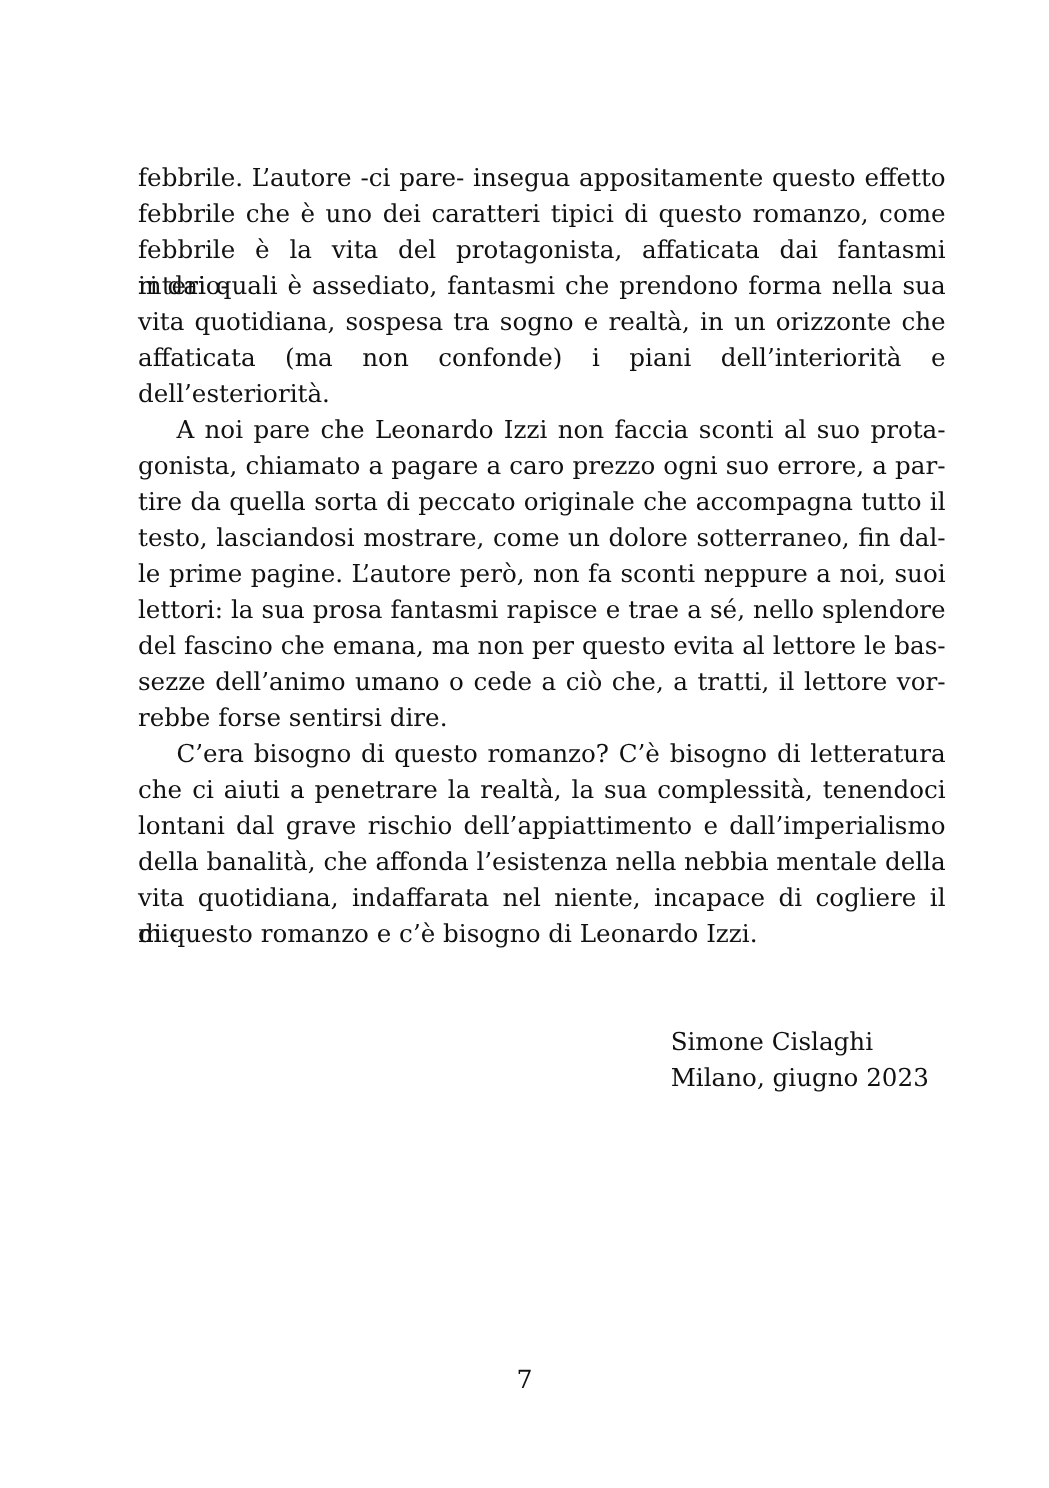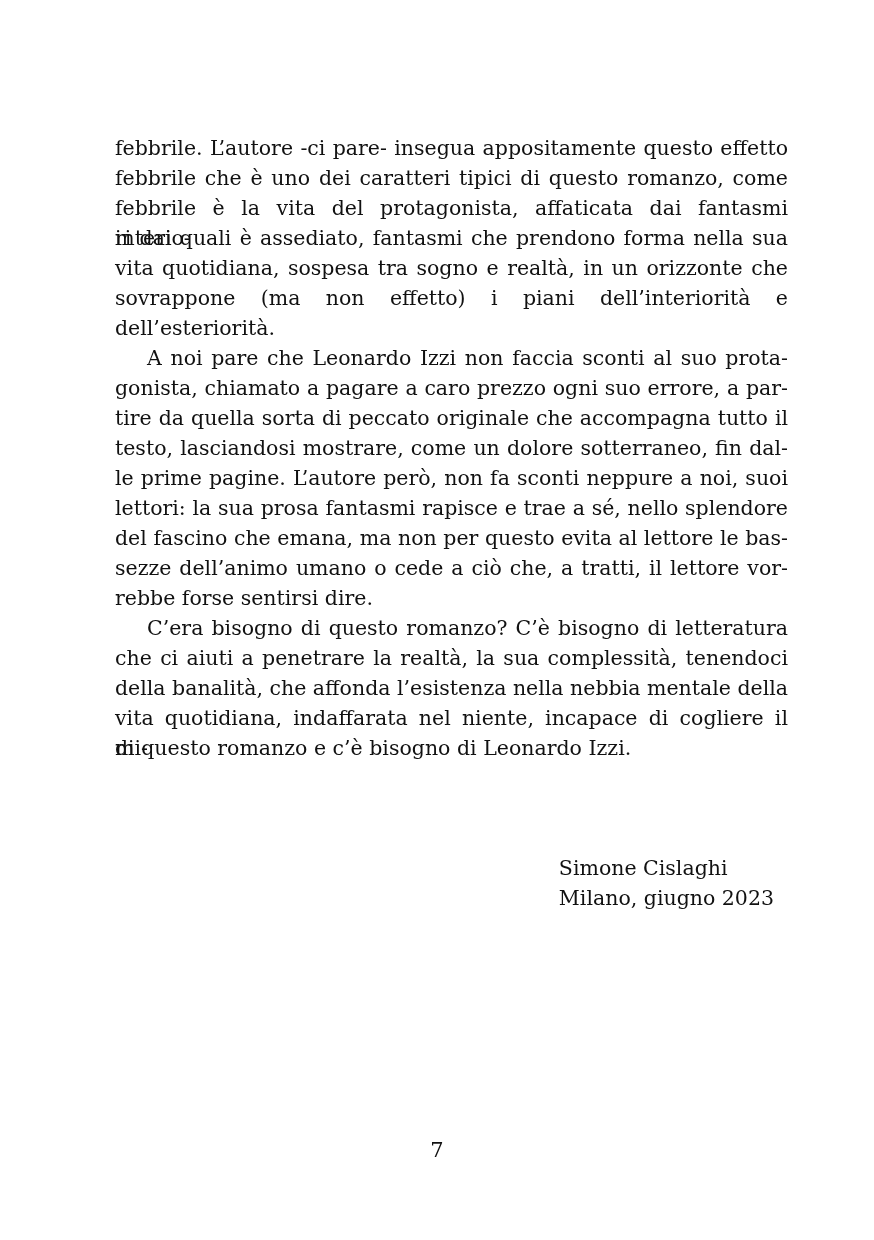--- a/index.html
+++ b/index.html
@@ -33,7 +33,7 @@
     <span class="line just">febbrile è la vita del protagonista, affaticata dai fantasmi interio-</span>
     <span class="line just">ri dai quali è assediato, fantasmi che prendono forma nella sua</span>
     <span class="line just">vita quotidiana, sospesa tra sogno e realtà, in un orizzonte che</span>
-    <span class="line just">sovrappone (ma non effetto) i piani dell’interiorità e</span>
+    <span class="line just">affaticata (ma non confonde) i piani dell’interiorità e</span>
     <span class="line">dell’esteriorità.</span>
   </div>
   <div>

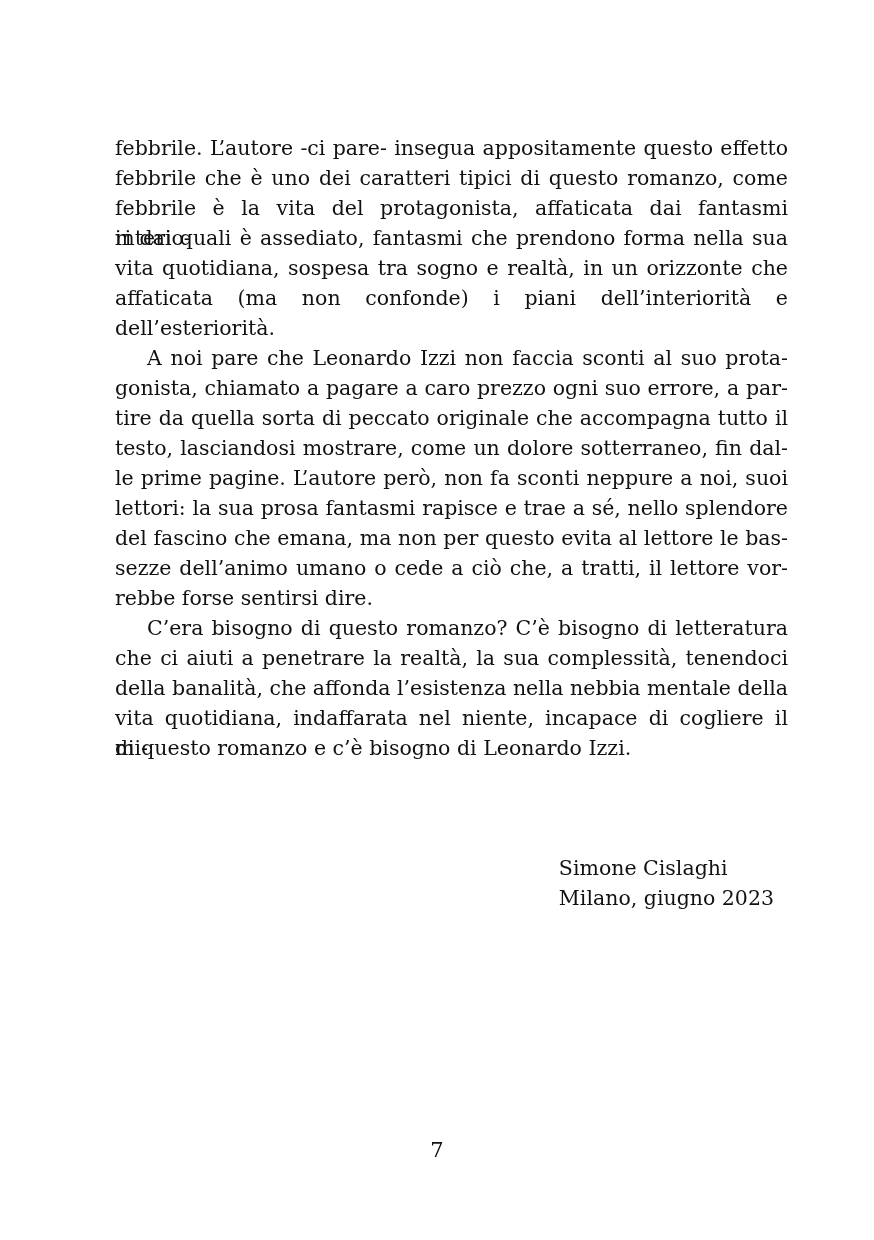--- a/index.html
+++ b/index.html
@@ -50,6 +50,7 @@
   <div>
     <span class="line just indent">C’era bisogno di questo romanzo? C’è bisogno di letteratura</span>
     <span class="line just">che ci aiuti a penetrare la realtà, la sua complessità, tenendoci</span>
+    <span class="line just">lontani dal grave rischio dell’appiattimento e dall’imperialismo</span>
     <span class="line just">della banalità, che affonda l’esistenza nella nebbia mentale della</span>
     <span class="line just">vita quotidiana, indaffarata nel niente, incapace di cogliere il mi-</span>
     <span class="line">di questo romanzo e c’è bisogno di Leonardo Izzi.</span>

